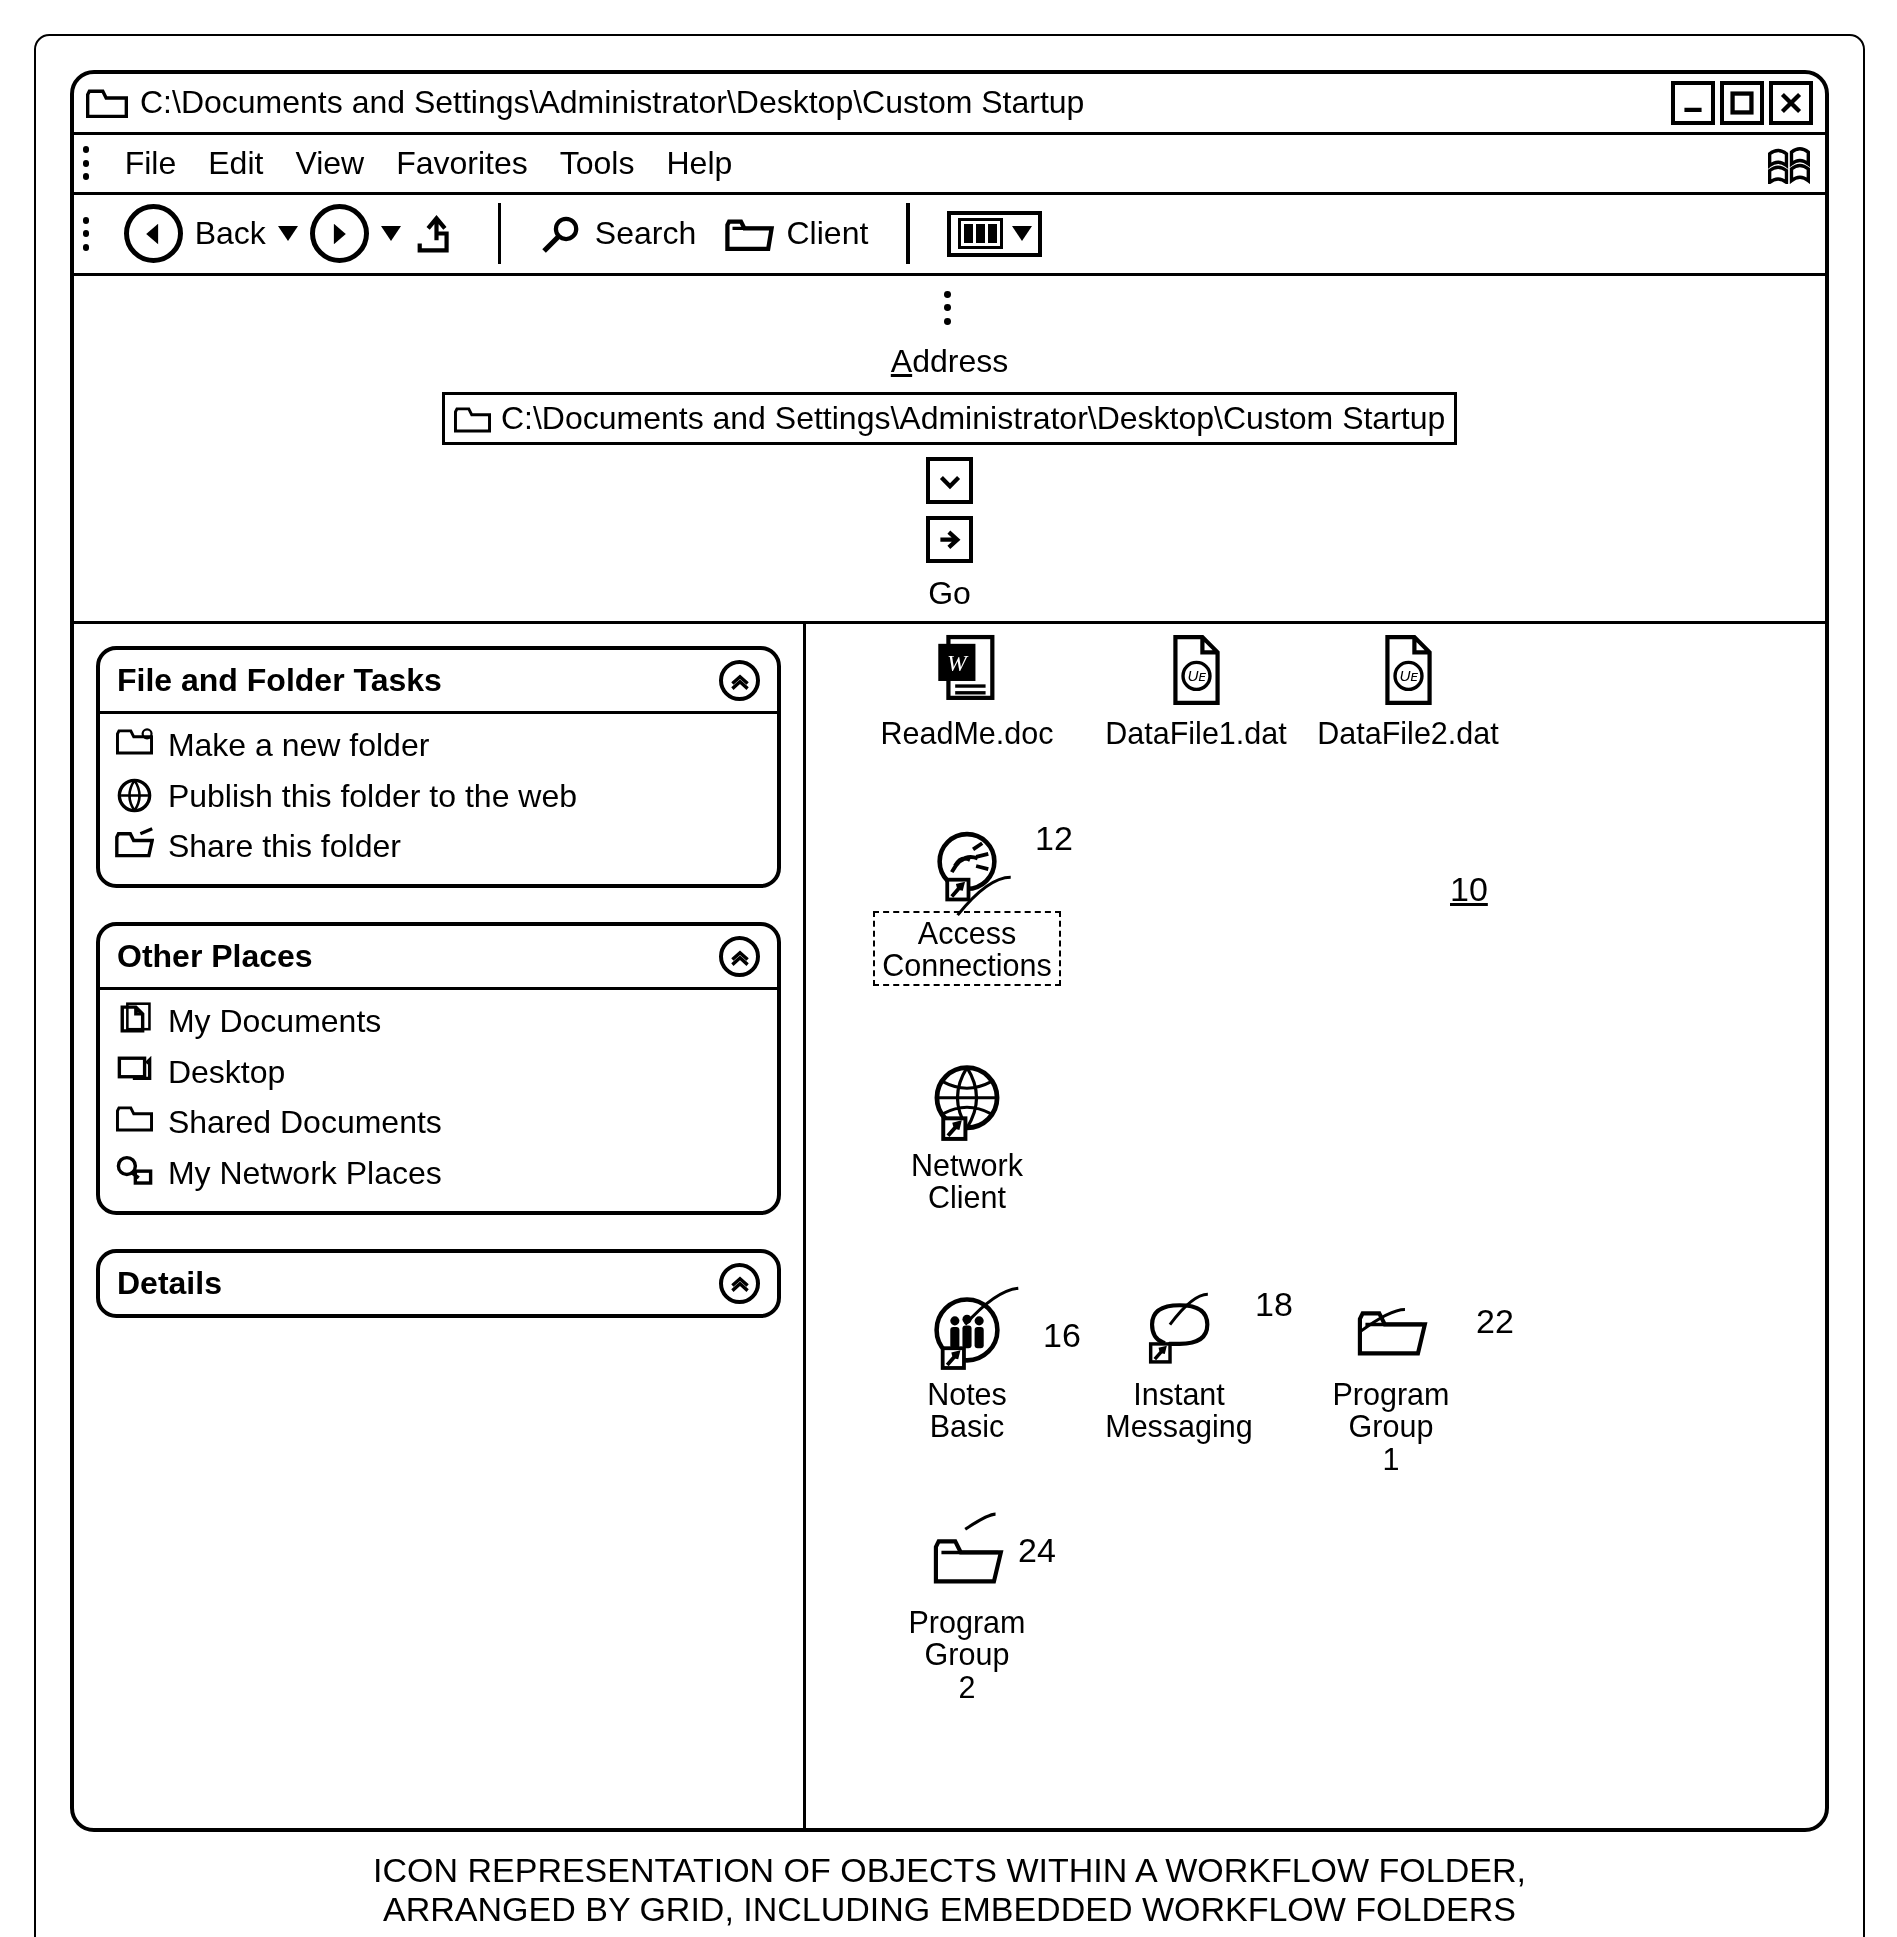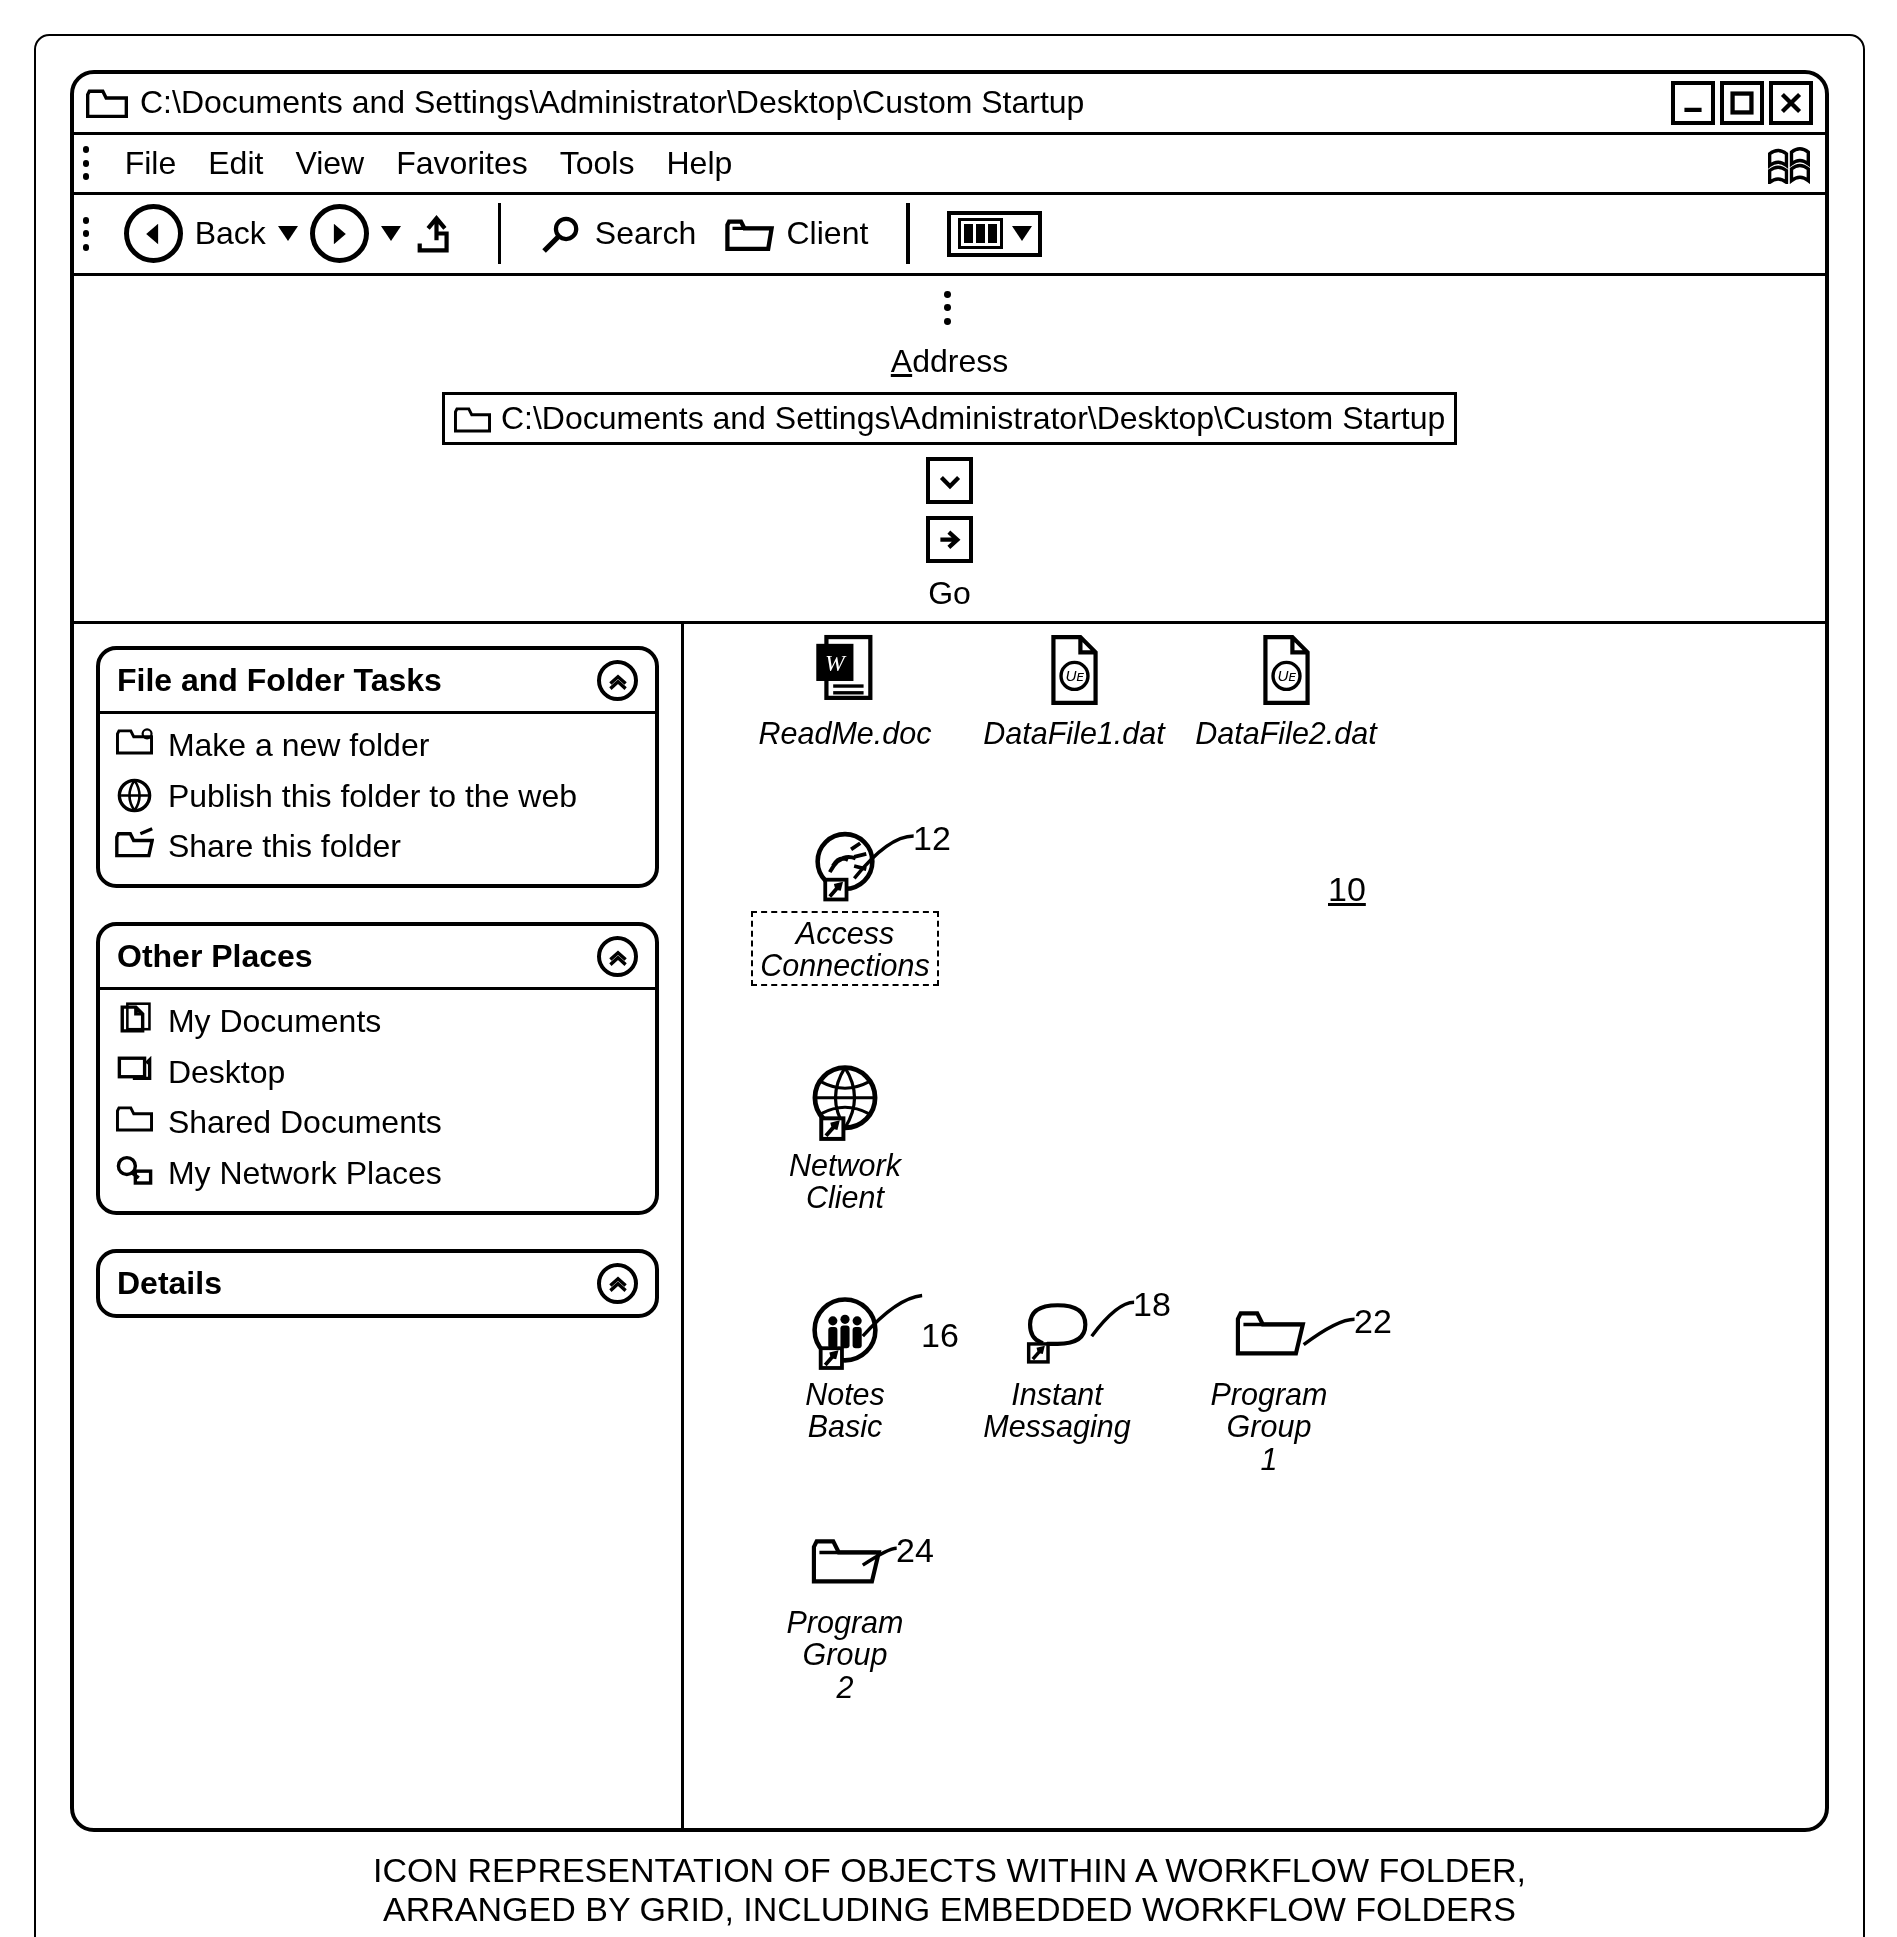--- a/index.html
+++ b/index.html
@@ -98,7 +98,7 @@
     display:flex; min-height:1204px;
   }
   .sidebar {
-    width:610px; border-right:3.4px solid #000;
+    width:732px; border-right:3.4px solid #000;
     padding:22px;
     display:flex; flex-direction:column; gap:34px;
   }

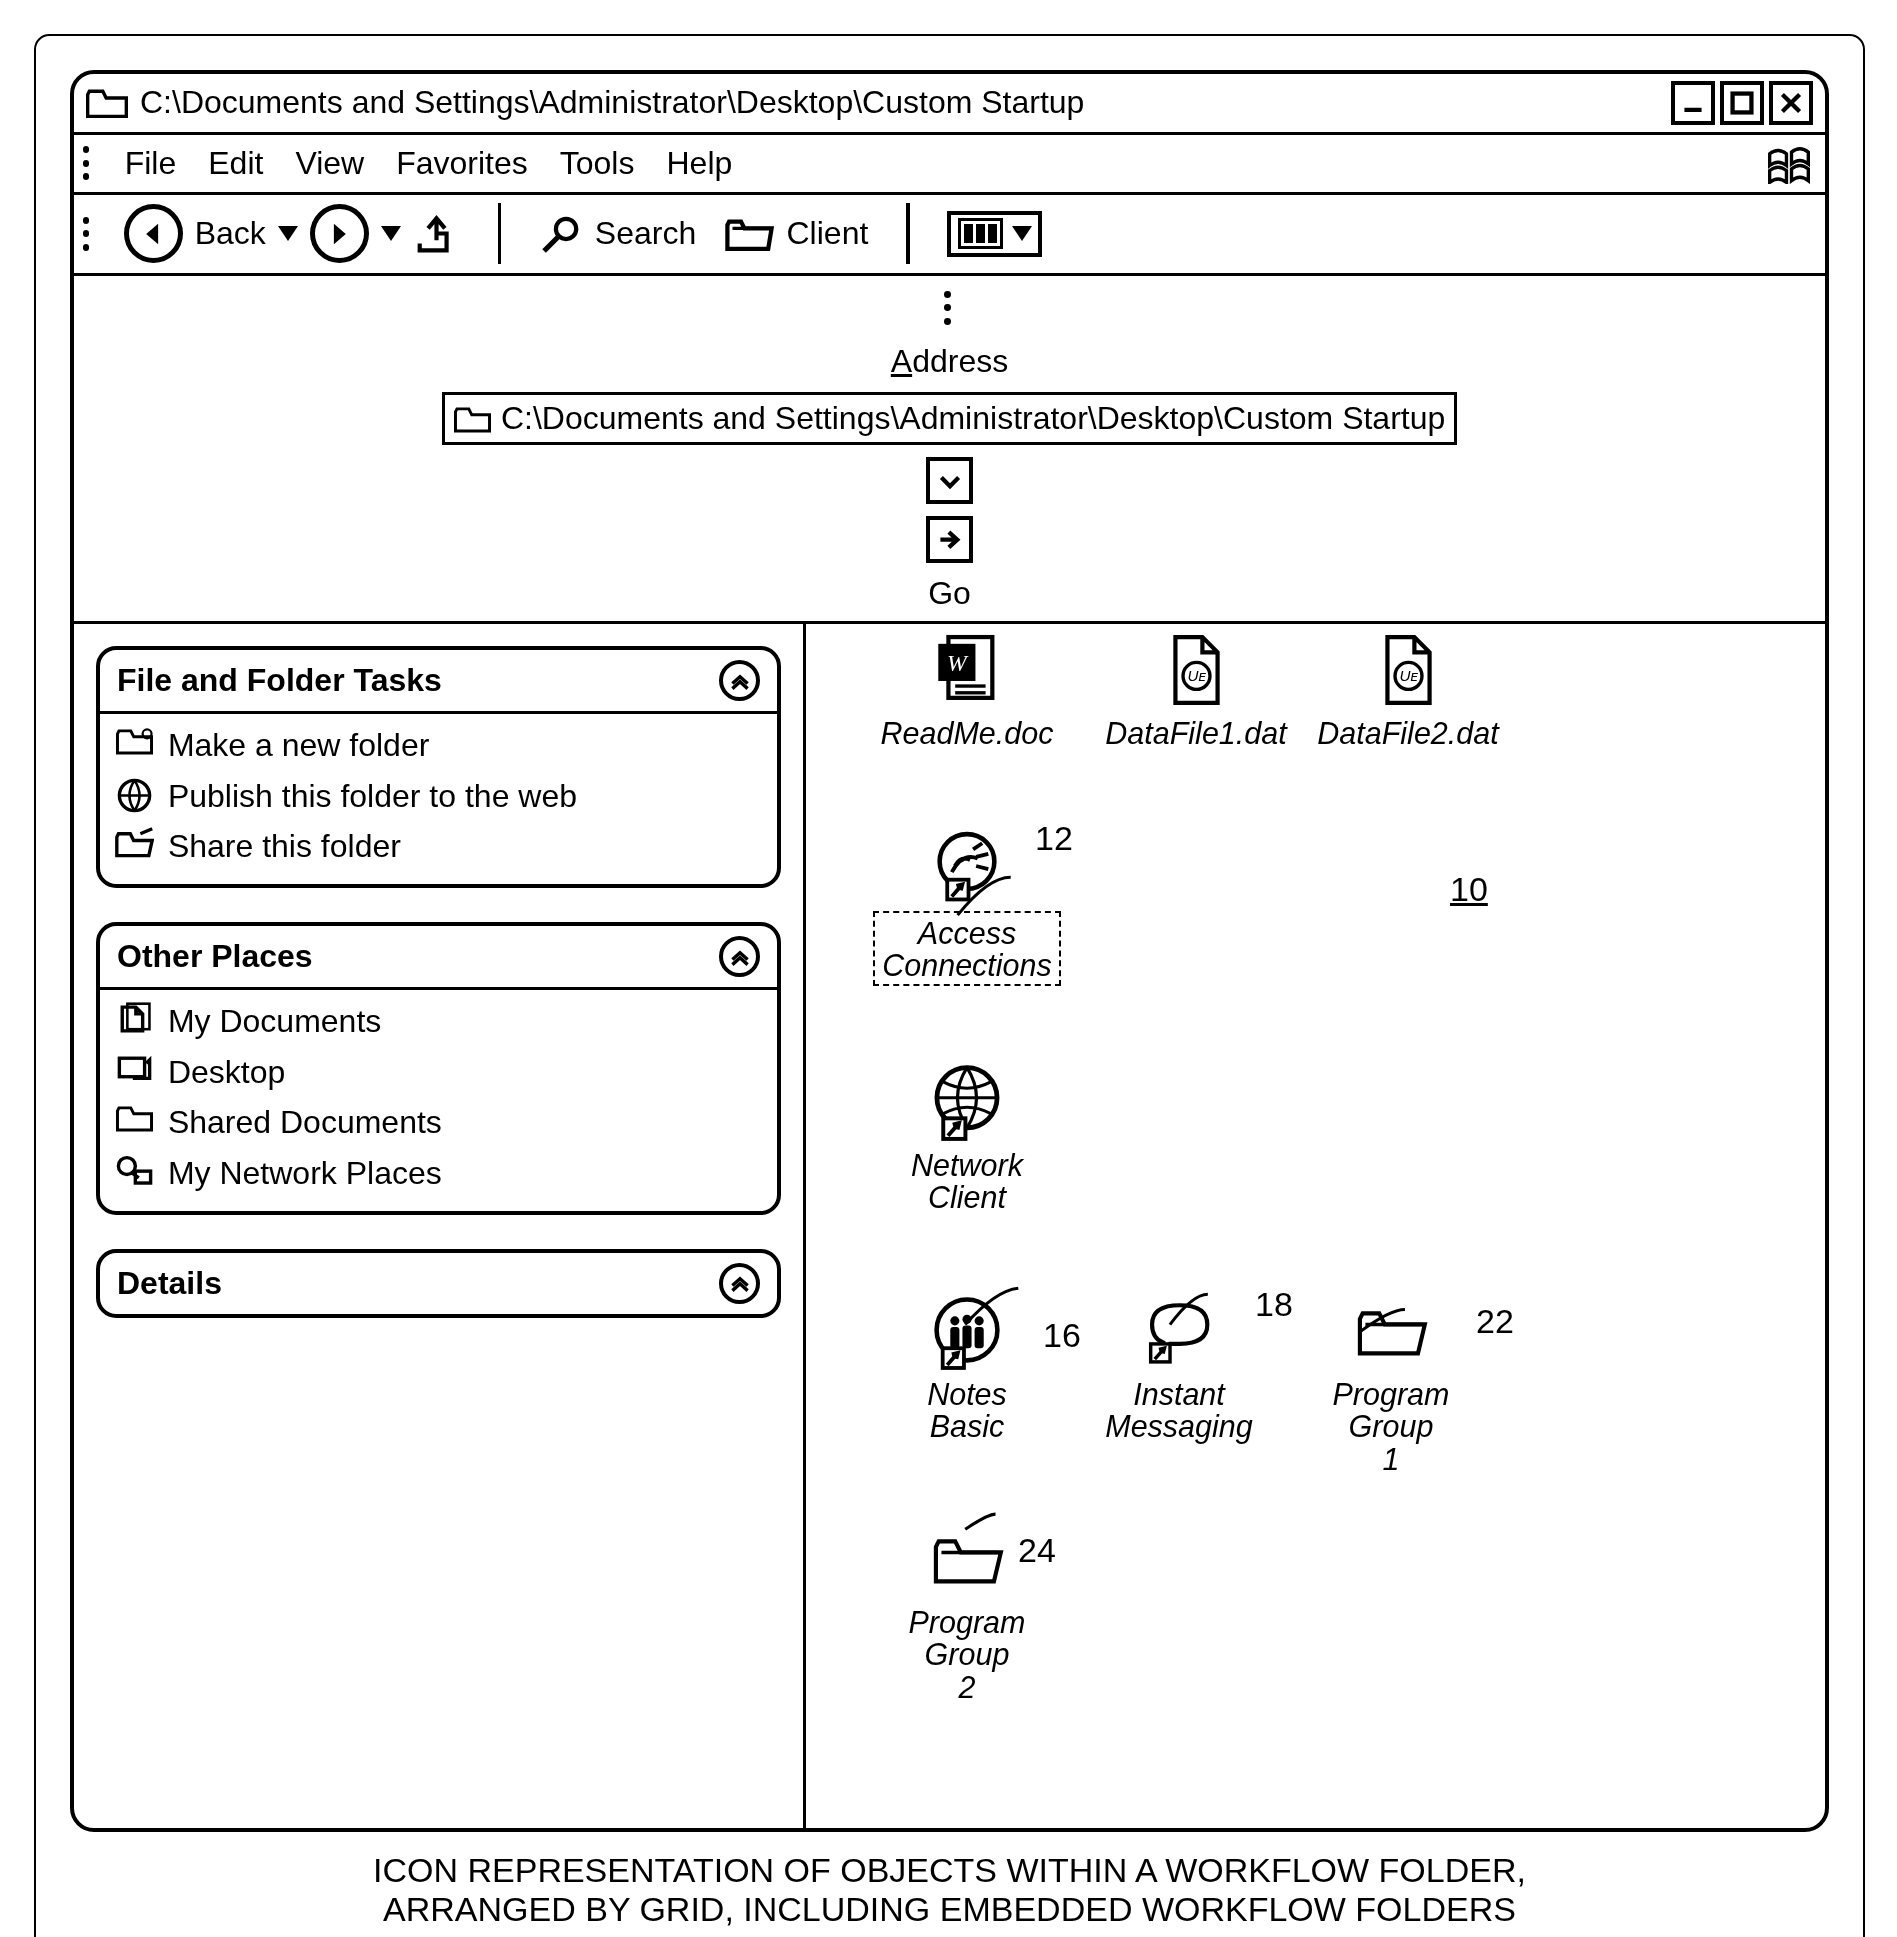--- a/index.html
+++ b/index.html
@@ -127,7 +127,7 @@
     text-align:center; gap:8.5px;
   }
   .file-item .ic { width:76px; height:76px; display:flex; align-items:center; justify-content:center; }
-  .file-item .cap { font-size:30.5px; line-height:1.05;font-style:italic; }
+  .file-item .cap { font-size:30.5px; line-height:1.05; }
   .file-item.selected .cap { border:2.5px dashed #000; padding:3.4px 6.8px; }
   .callout-num { position:absolute; font-size:34px; }
   .underline { text-decoration: underline; }

